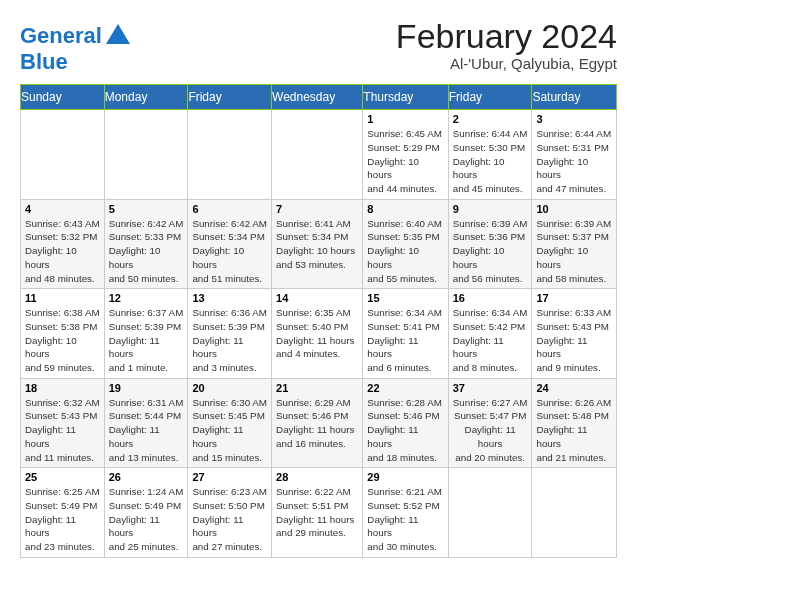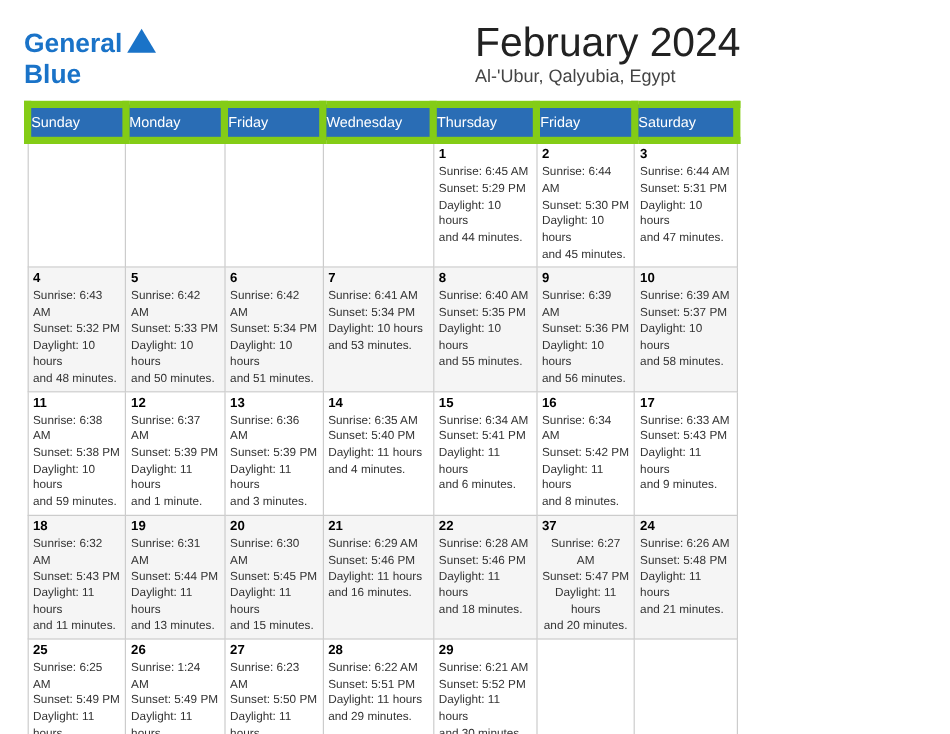--- a/index.html
+++ b/index.html
@@ -40,6 +40,7 @@
       margin-left: 2px;
     }
     .title-area {
+      text-align: right;
     }
     .month-title {
       font-size: 34px;

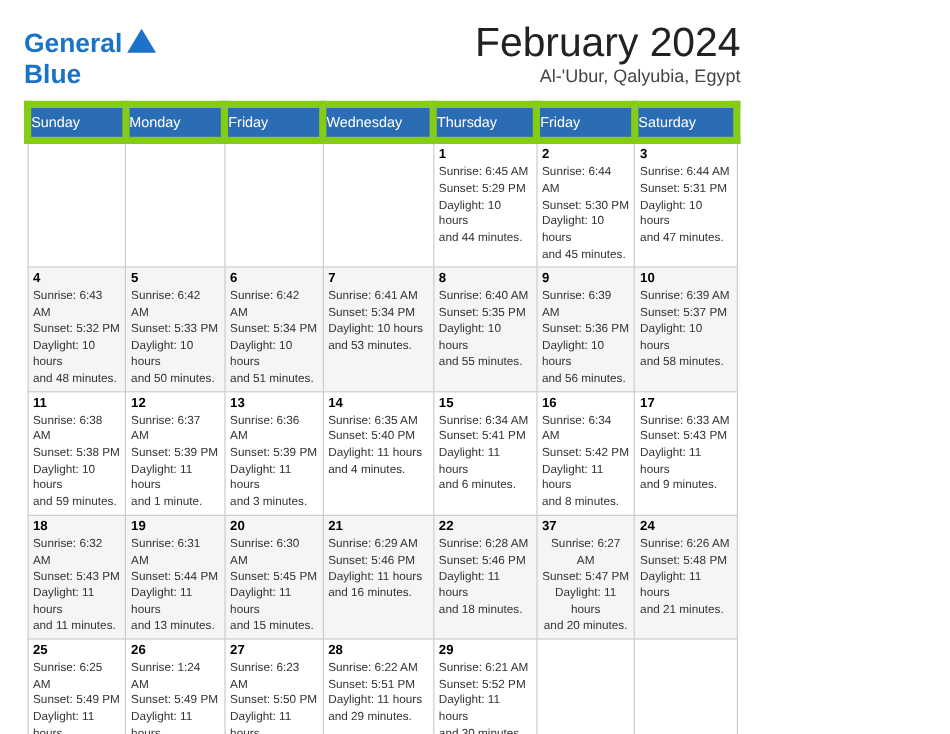--- a/index.html
+++ b/index.html
@@ -64,7 +64,7 @@
       text-align: left;
       font-weight: normal;
       font-size: 12px;
-      border: 6px solid #84cc16;
+      border: 1px solid #84cc16;
     }
     .calendar td {
       vertical-align: top;

